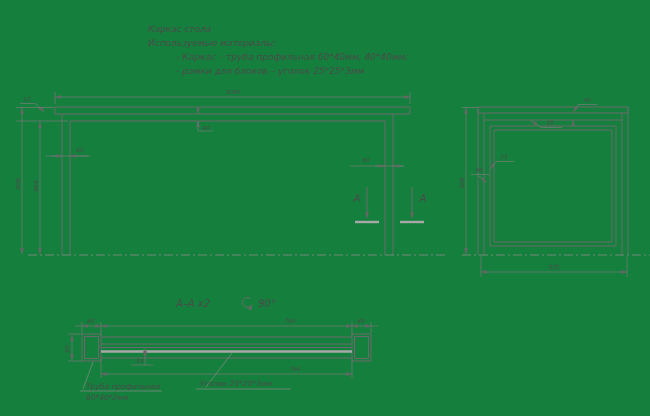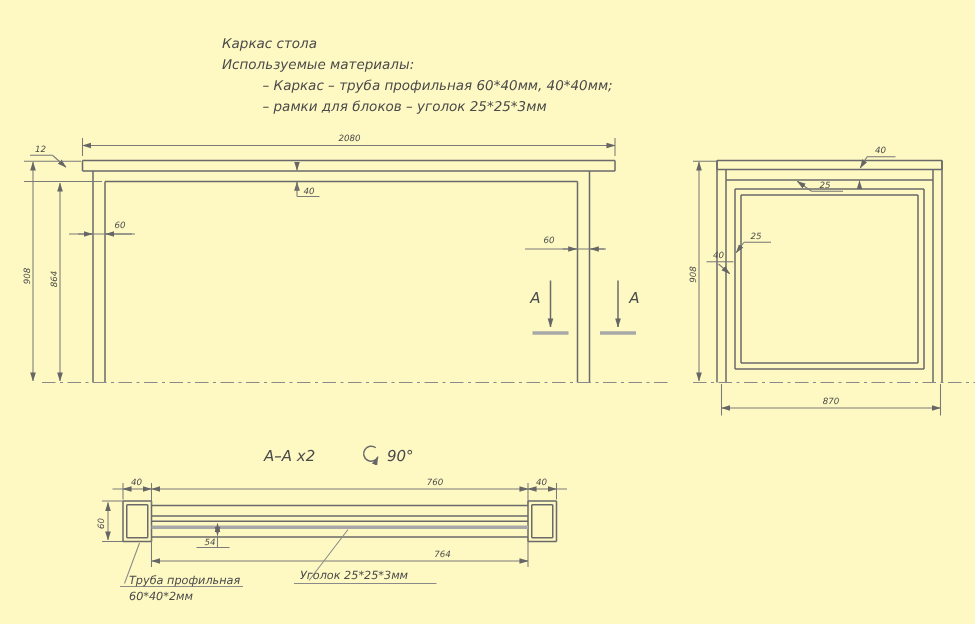--- a/index.html
+++ b/index.html
@@ -3,7 +3,7 @@
 <meta charset="utf-8">
 <style>
   html,body{margin:0;padding:0;background:#fff;}
-  .canvas{position:relative;width:650px;height:416px;background:#fef9c3;overflow:hidden;
+  .canvas{position:relative;width:650px;height:416px;background:#15803d;overflow:hidden;
           font-family:"DejaVu Sans",sans-serif;}
   svg{position:absolute;left:0;top:0;}
   .ln{stroke:#6a6a6a;stroke-width:1;fill:none;}

